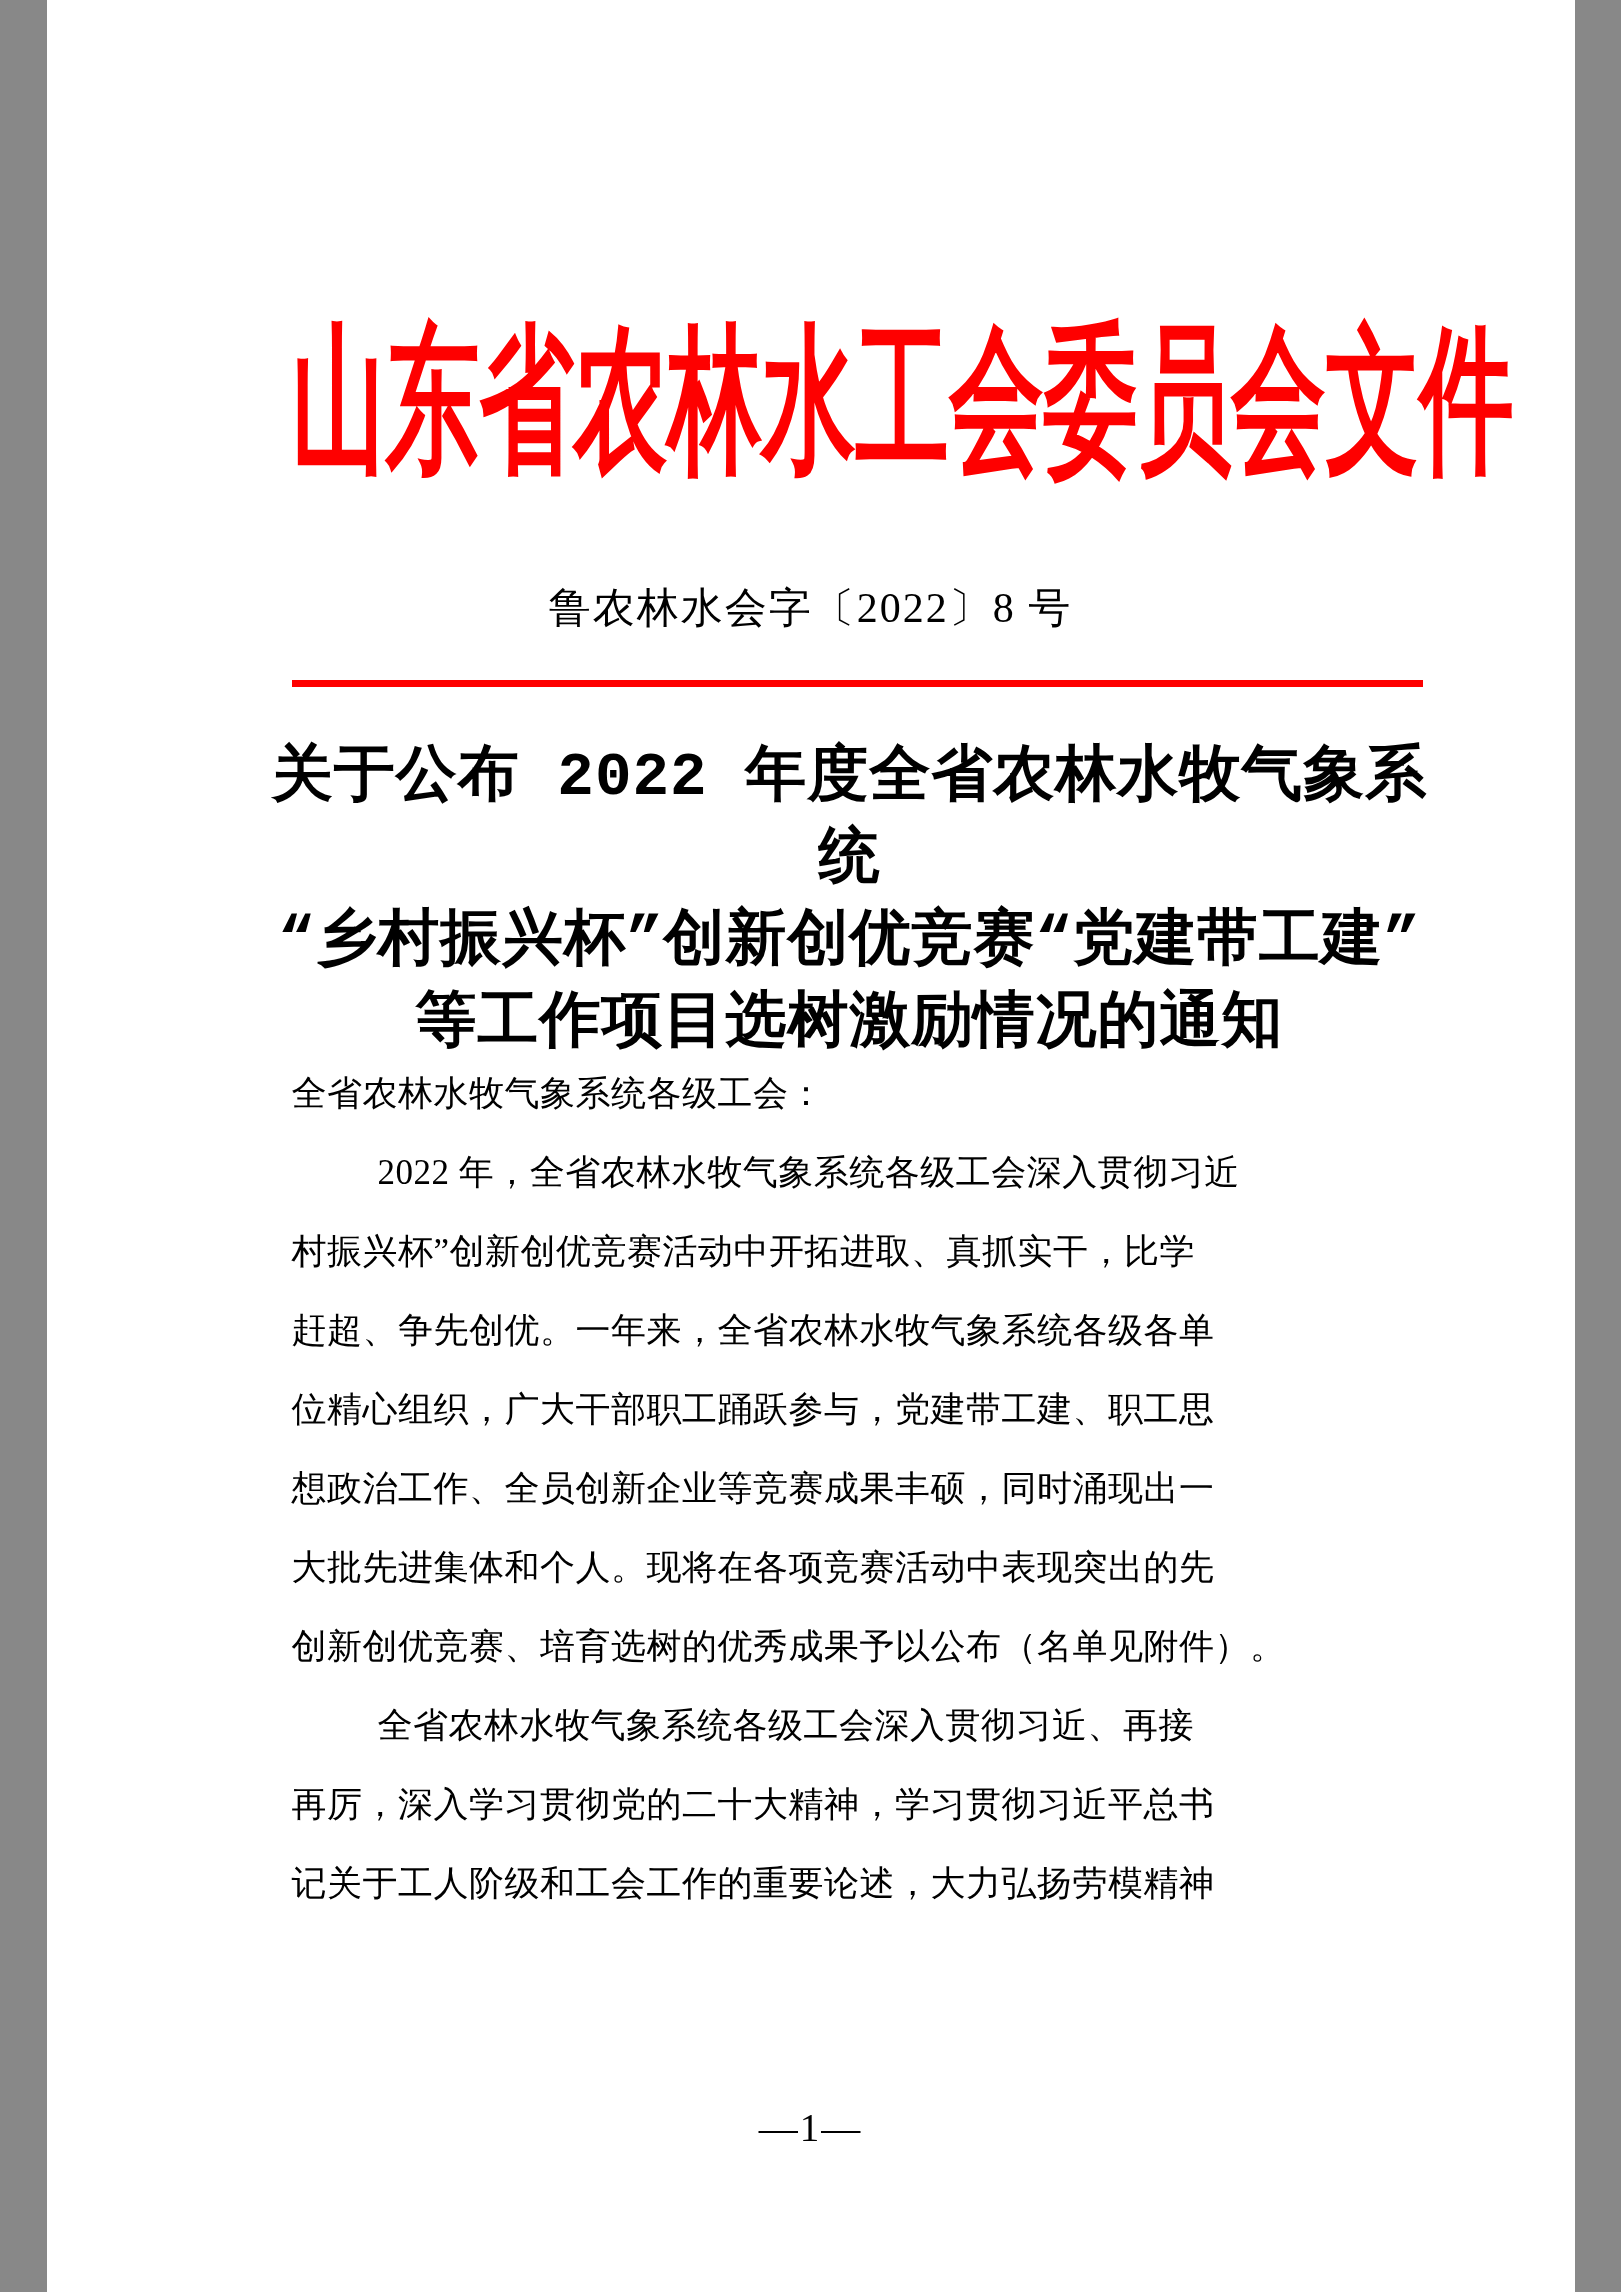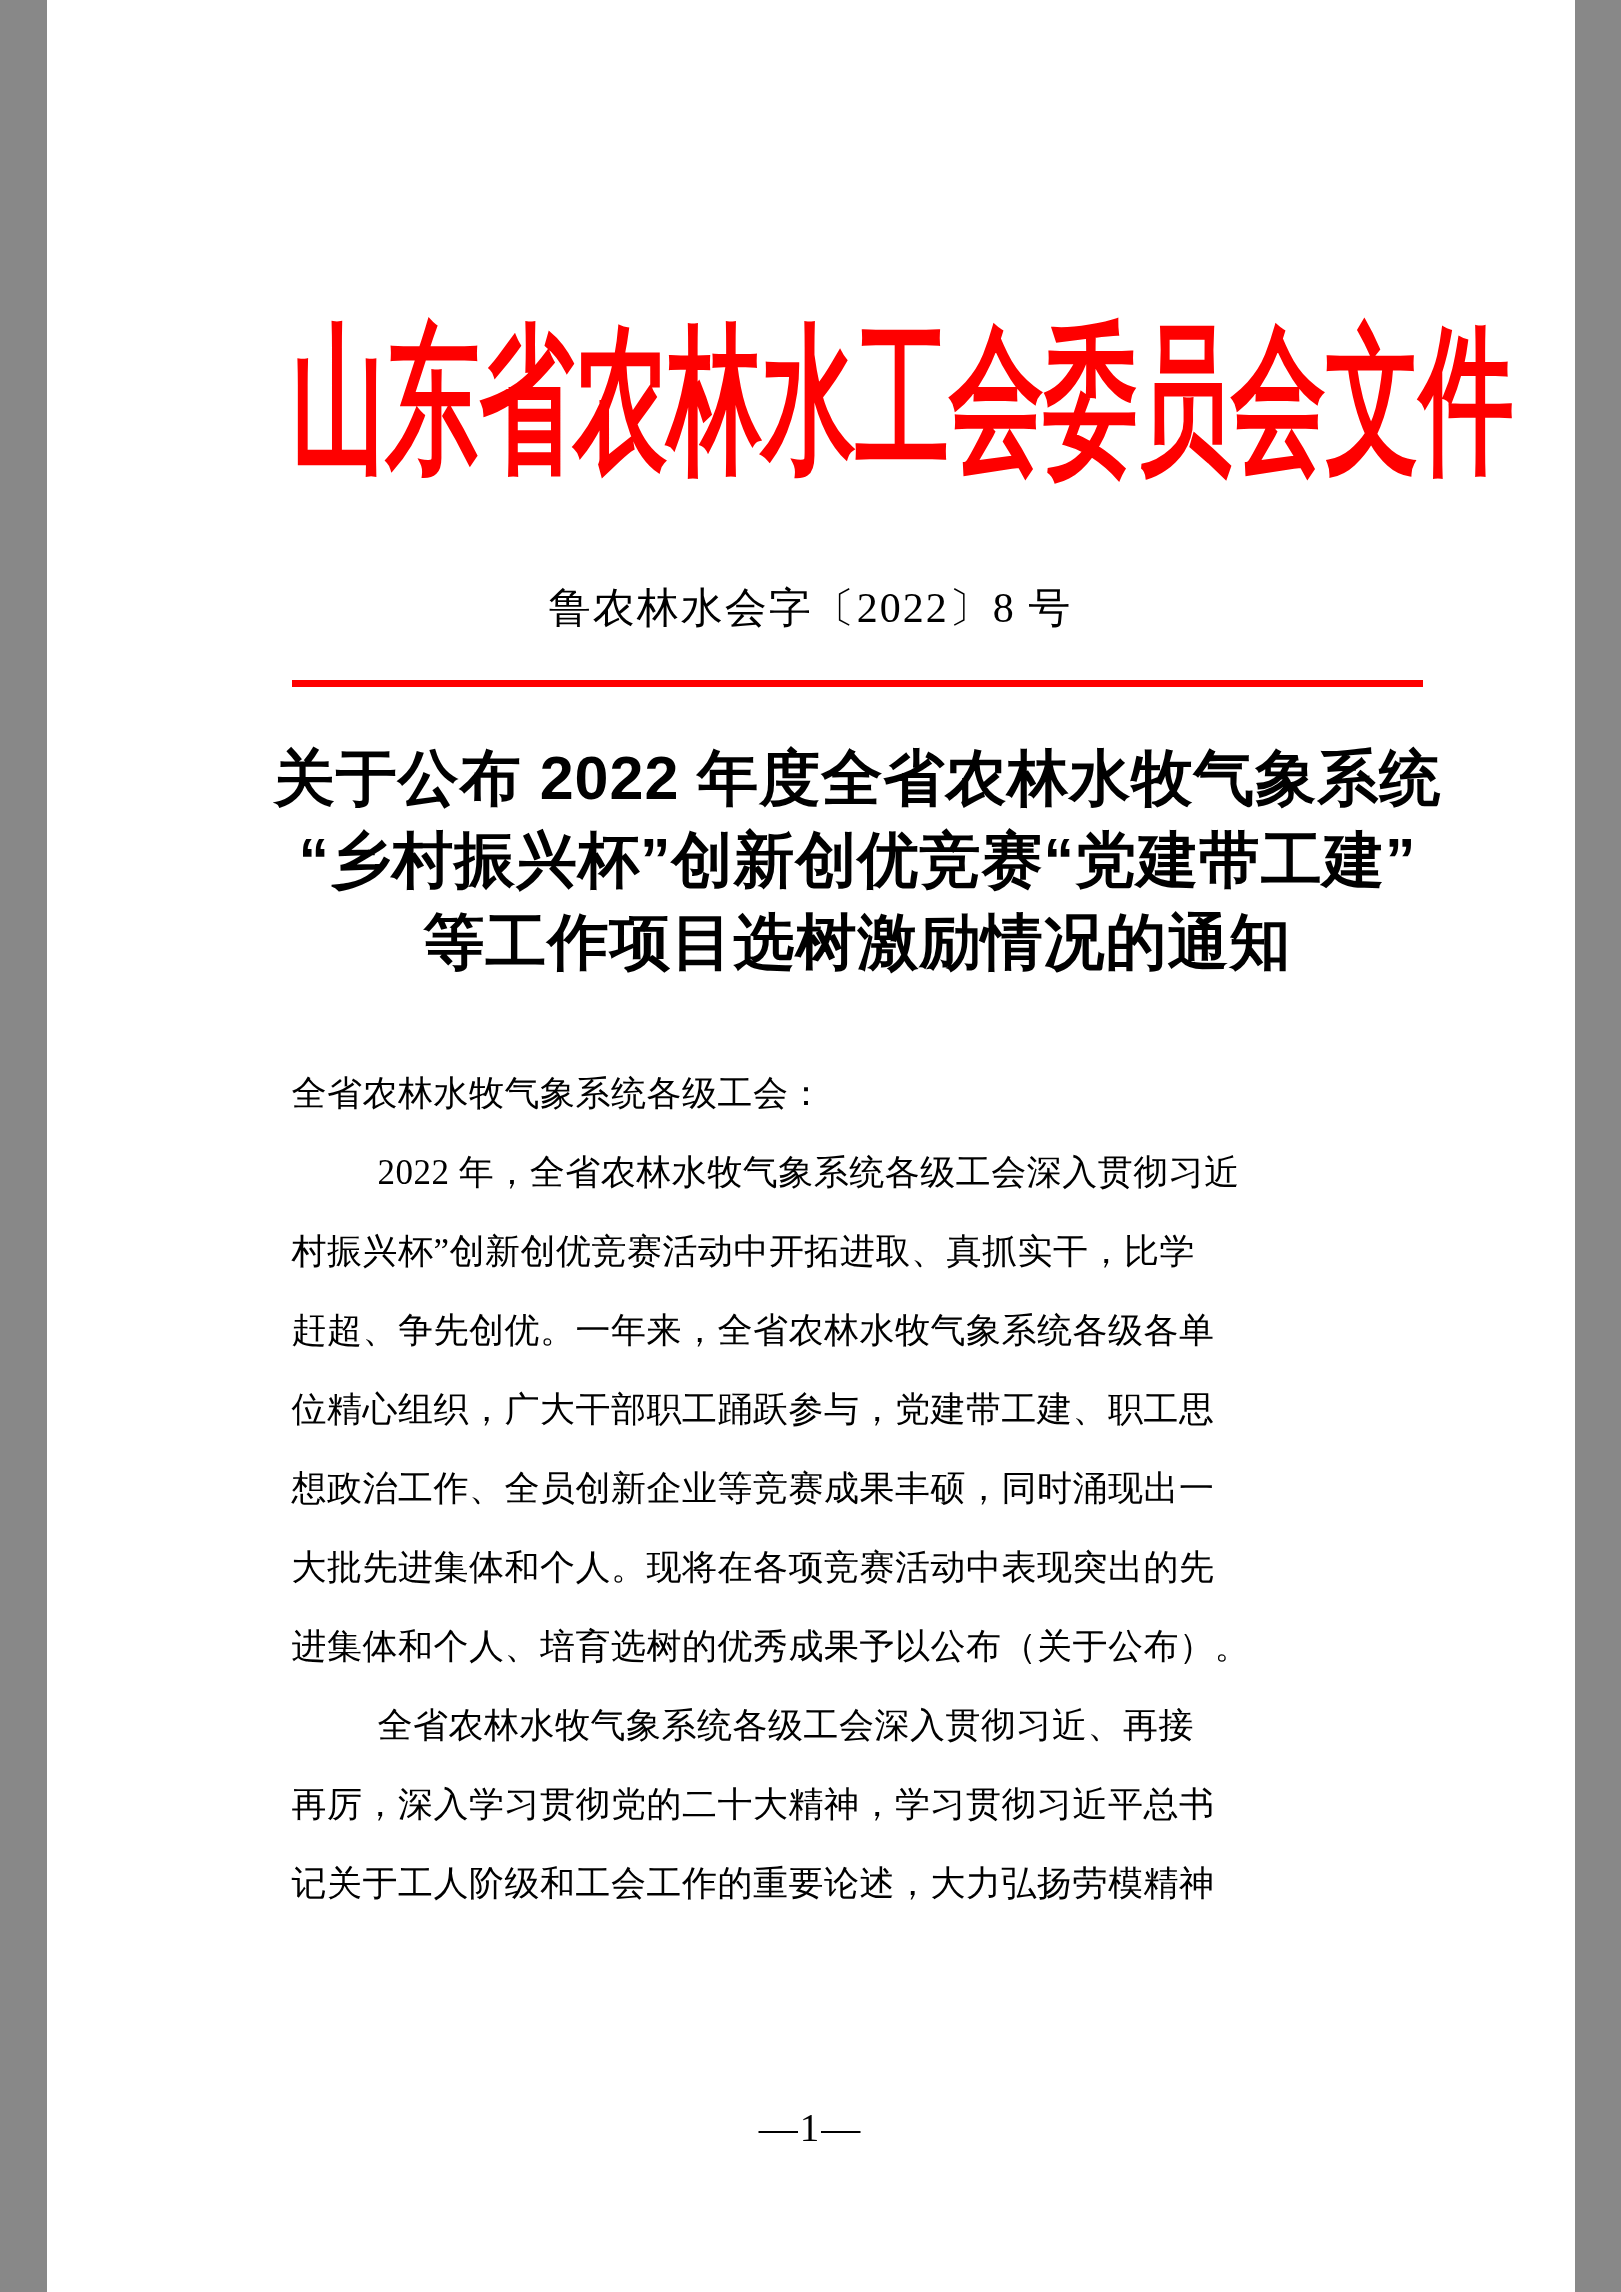--- a/index.html
+++ b/index.html
@@ -54,7 +54,7 @@
   
   .doctitle {
     position: absolute;
-    left: 216px;
+    left: 208px;
     top: 737px;
     width: 1190px;
     text-align: center;
@@ -62,7 +62,7 @@
     font-size: 61px;
     line-height: 82px;
     letter-spacing: 1px;
-    font-family: Liberation Sans, sans-serif;
+    font-family: Liberation Mono, monospace;
   }
   
   .docbody {

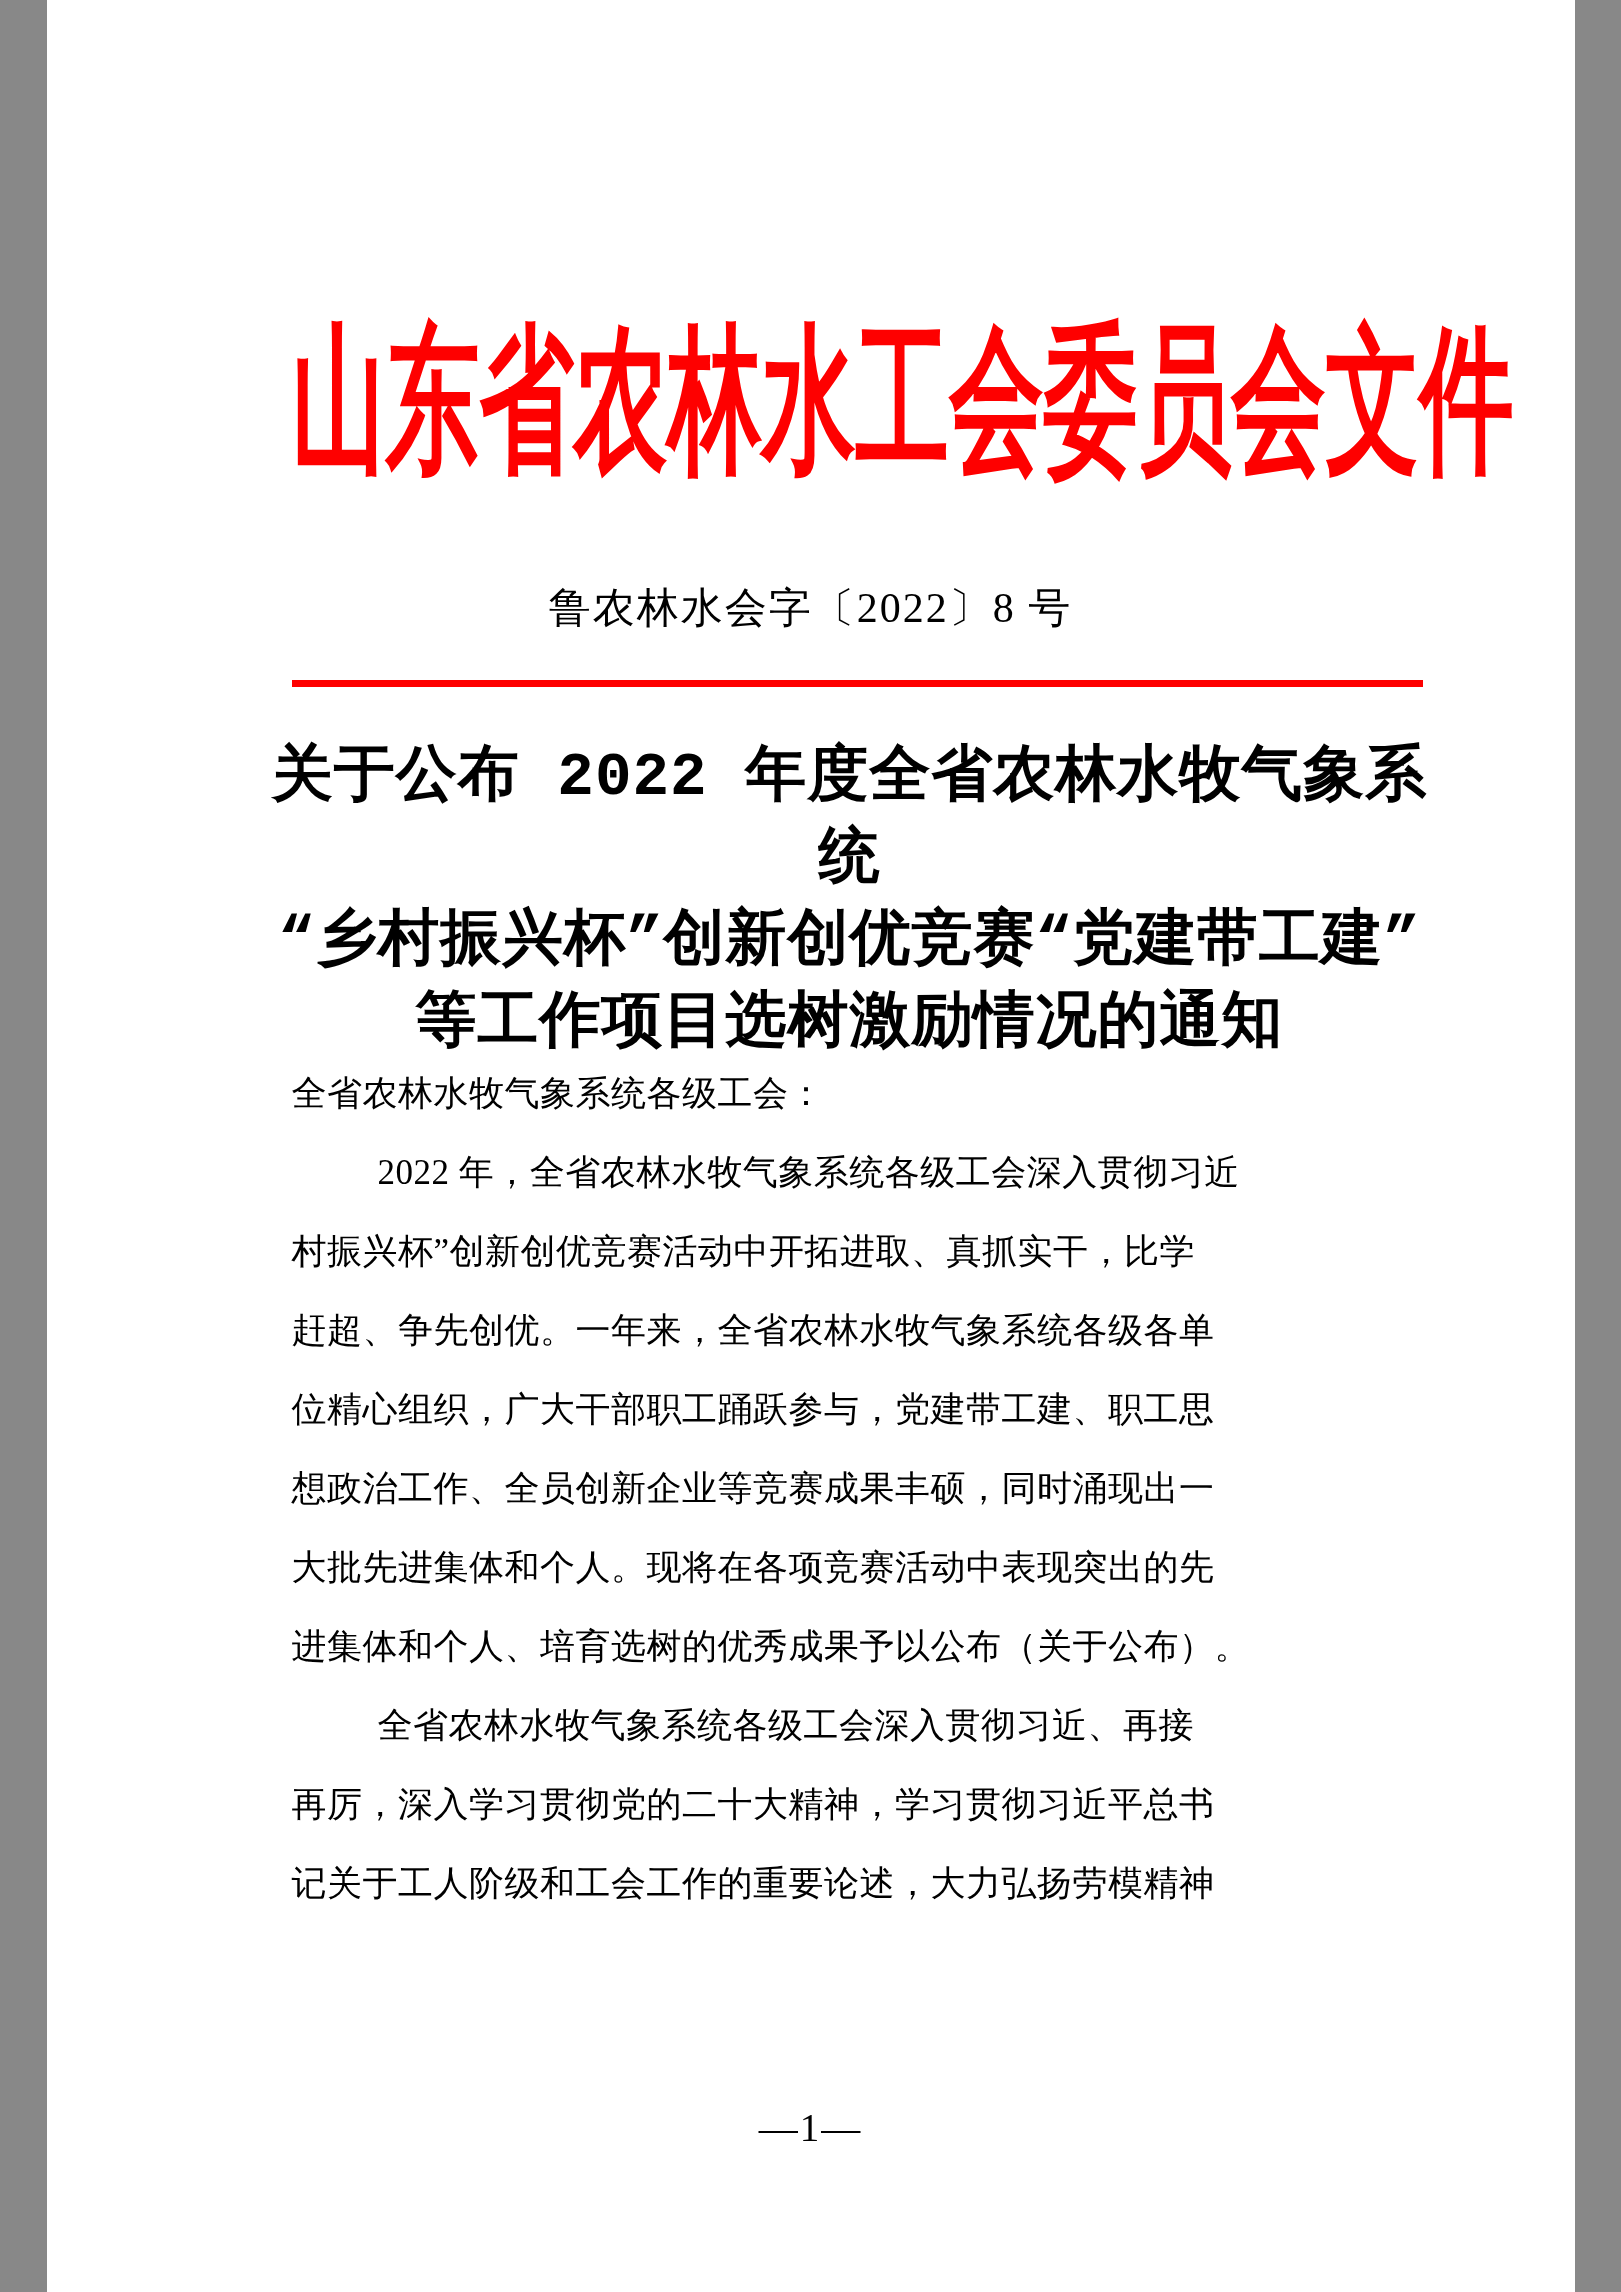--- a/index.html
+++ b/index.html
@@ -114,7 +114,7 @@
     <div class="bline">位精心组织，广大干部职工踊跃参与，党建带工建、职工思</div>
     <div class="bline">想政治工作、全员创新企业等竞赛成果丰硕，同时涌现出一</div>
     <div class="bline">大批先进集体和个人。现将在各项竞赛活动中表现突出的先</div>
-    <div class="bline">进集体和个人、培育选树的优秀成果予以公布（关于公布）。</div>
+    <div class="bline">创新创优竞赛、培育选树的优秀成果予以公布（名单见附件）。</div>
     <div class="bline indent">全省农林水牧气象系统各级工会深入贯彻习近、再接</div>
     <div class="bline">再厉，深入学习贯彻党的二十大精神，学习贯彻习近平总书</div>
     <div class="bline">记关于工人阶级和工会工作的重要论述，大力弘扬劳模精神</div>

